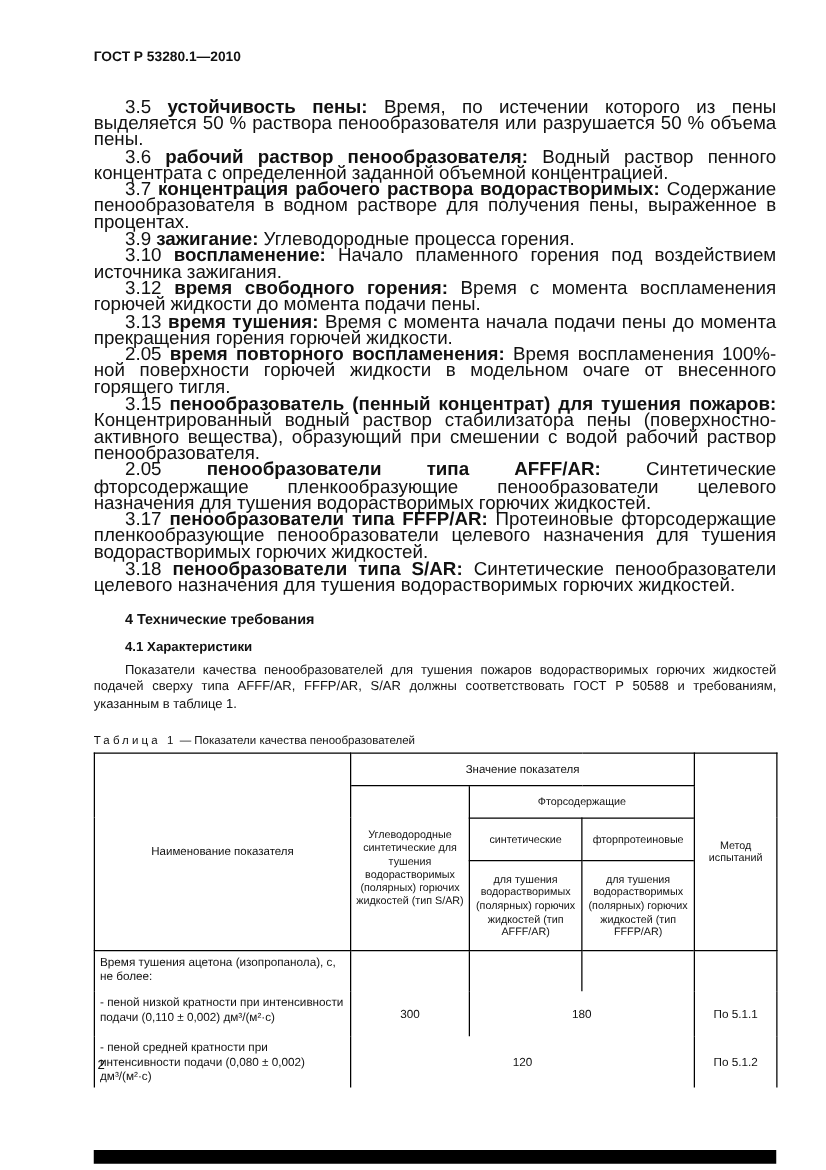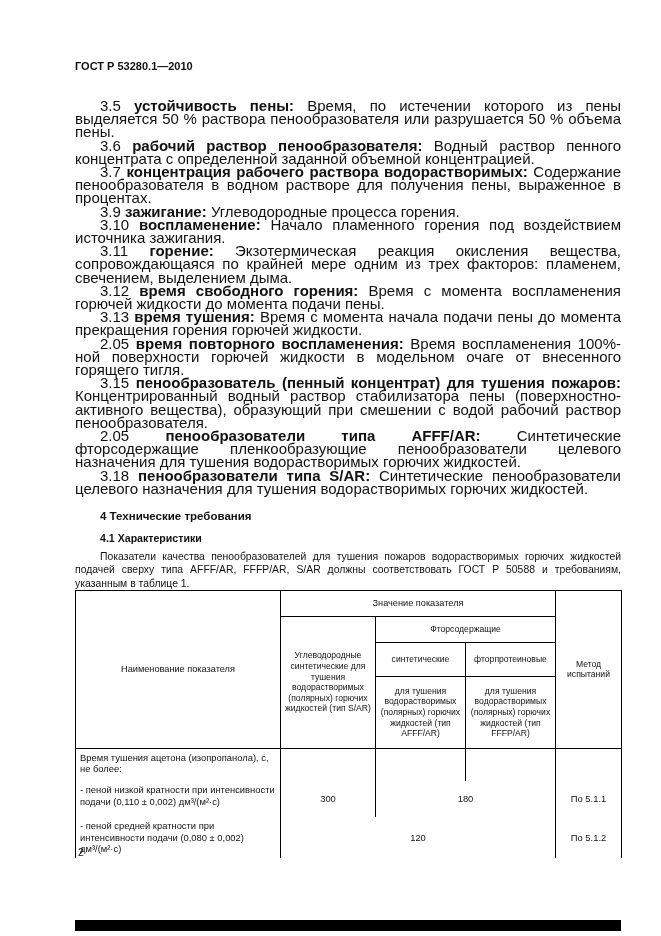--- a/index.html
+++ b/index.html
@@ -8,7 +8,7 @@
     font-family:"Liberation Sans","DejaVu Sans",sans-serif;color:#111;
     margin:0 auto;
   }
-  .content{position:absolute;left:75px;top:60px;width:546px;}
+  .content{position:absolute;left:75px;top:40px;width:546px;}
   .doc-number{font-weight:bold;font-size:11px;margin:0 0 27px 0;}
   p.def{margin:0;font-size:15px;line-height:13.2px;text-align:justify;text-indent:25px;}
   p.def b{font-weight:bold;}

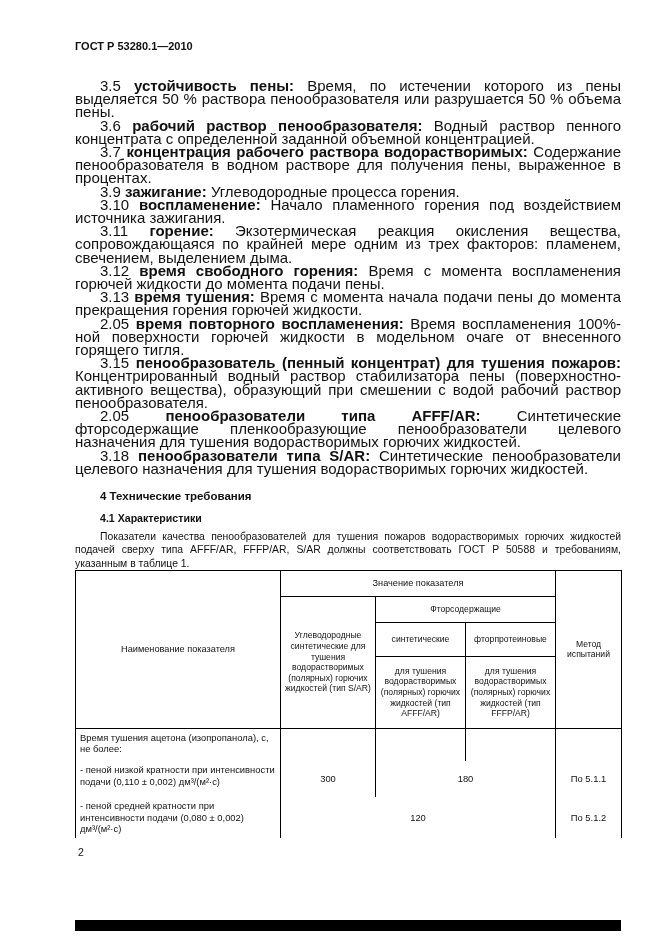--- a/index.html
+++ b/index.html
@@ -40,7 +40,6 @@
     <p class="def"><span>3.7</span> <b>концентрация рабочего раствора водорастворимых:</b> <span>Содержание пенообразователя в водном растворе для получения пены, выраженное в процентах.</span></p>
     <p class="def"><span>3.9</span> <b>зажигание:</b> <span>Углеводородные процесса горения.</span></p>
     <p class="def"><span>3.10</span> <b>воспламенение:</b> <span>Начало пламенного горения под воздействием источника зажигания.</span></p>
-    <p class="def"><span>3.11</span> <b>горение:</b> <span>Экзотермическая реакция окисления вещества, сопровождающаяся по крайней мере одним из трех факторов: пламенем, свечением, выделением дыма.</span></p>
     <p class="def"><span>3.12</span> <b>время свободного горения:</b> <span>Время с момента воспламенения горючей жидкости до момента подачи пены.</span></p>
     <p class="def"><span>3.13</span> <b>время тушения:</b> <span>Время с момента начала подачи пены до момента прекращения горения горючей жидкости.</span></p>
     <p class="def"><span>2.05</span> <b>время повторного воспламенения:</b> <span>Время воспламенения 100%-ной поверхности горючей жидкости в модельном очаге от внесенного горящего тигля.</span></p>

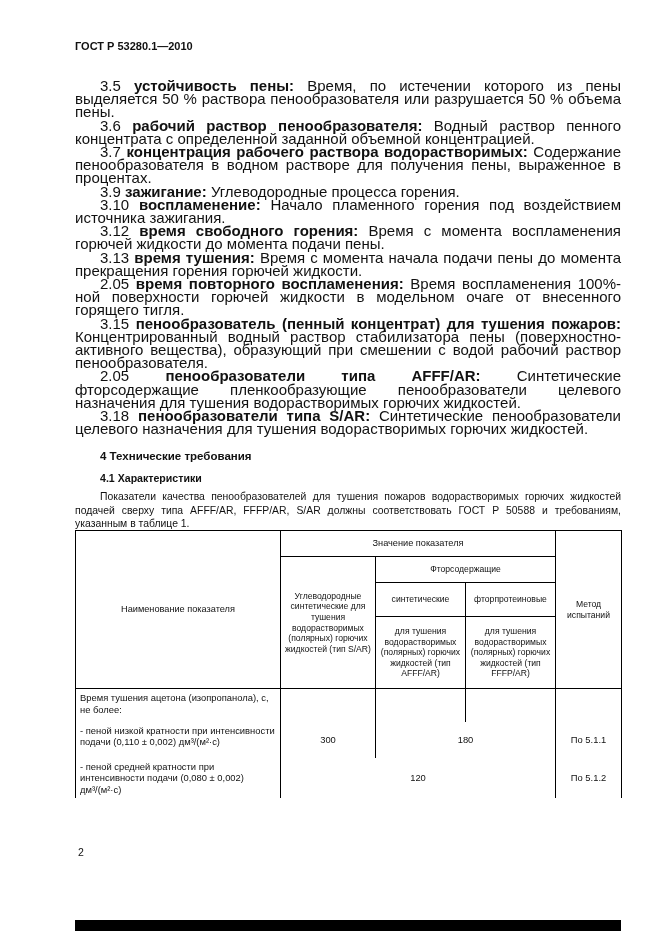--- a/index.html
+++ b/index.html
@@ -45,6 +45,7 @@
     <p class="def"><span>2.05</span> <b>время повторного воспламенения:</b> <span>Время воспламенения 100%-ной поверхности горючей жидкости в модельном очаге от внесенного горящего тигля.</span></p>
     <p class="def"><span>3.15</span> <b>пенообразователь (пенный концентрат) для тушения пожаров:</b> <span>Концентрированный водный раствор стабилизатора пены (поверхностно-активного вещества), образующий при смешении с водой рабочий раствор пенообразователя.</span></p>
     <p class="def"><span>2.05</span> <b>пенообразователи типа AFFF/AR:</b> <span>Синтетические фторсодержащие пленкообразующие пенообразователи целевого назначения для тушения водорастворимых горючих жидкостей.</span></p>
+    <p class="def"><span>3.17</span> <b>пенообразователи типа FFFP/AR:</b> <span>Протеиновые фторсодержащие пленкообразующие пенообразователи целевого назначения для тушения водорастворимых горючих жидкостей.</span></p>
     <p class="def"><span>3.18</span> <b>пенообразователи типа S/AR:</b> <span>Синтетические пенообразователи целевого назначения для тушения водорастворимых горючих жидкостей.</span></p>
 
     <h2 class="sec">4 Технические требования</h2>

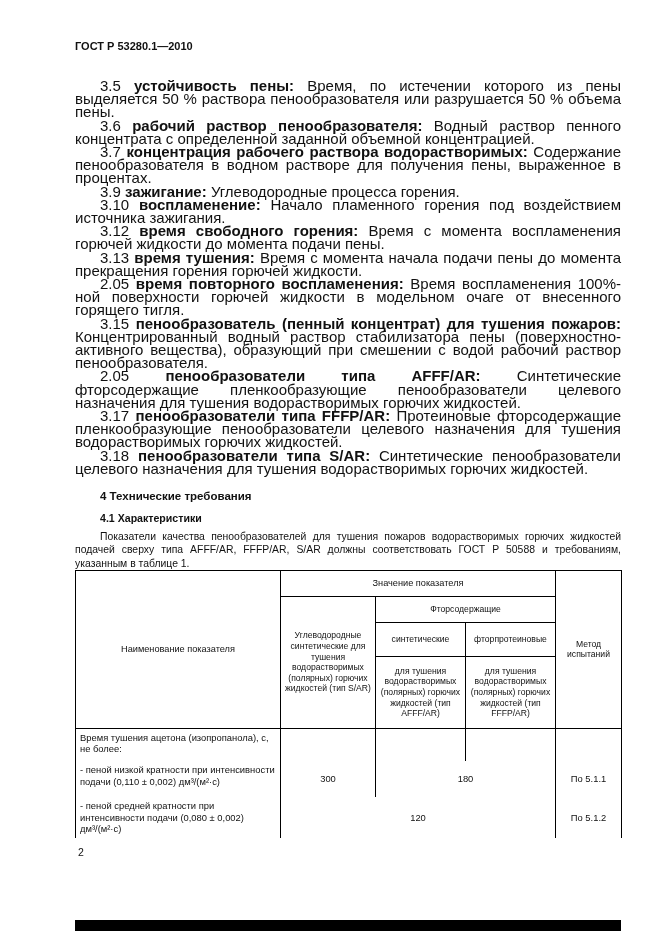--- a/index.html
+++ b/index.html
@@ -52,6 +52,7 @@
     <h3 class="sub">4.1 Характеристики</h3>
     <p class="para">Показатели качества пенообразователей для тушения пожаров водорастворимых горючих жидкостей подачей сверху типа AFFF/AR, FFFP/AR, S/AR должны соответствовать ГОСТ Р 50588 и требованиям, указанным в таблице 1.</p>
 
+    <div class="caption"><span class="cap-label">Таблица 1</span> <span>— Показатели качества пенообразователей</span></div>
 
     <table class="tbl">
       <colgroup>

